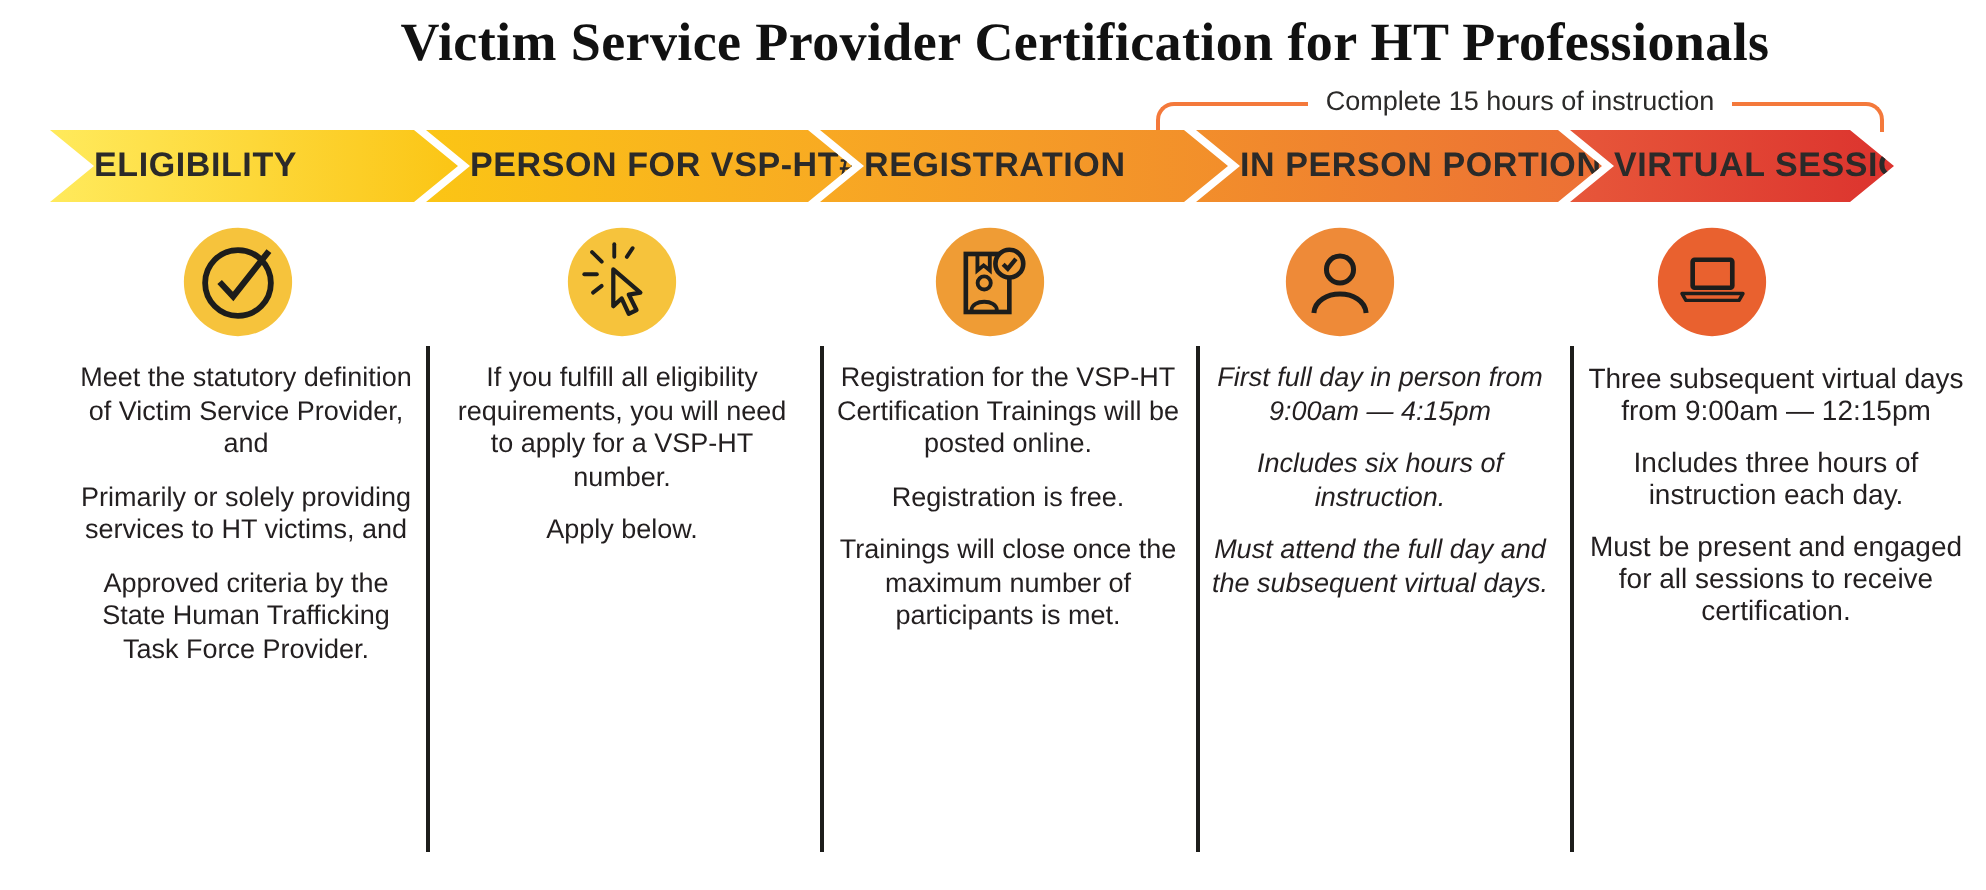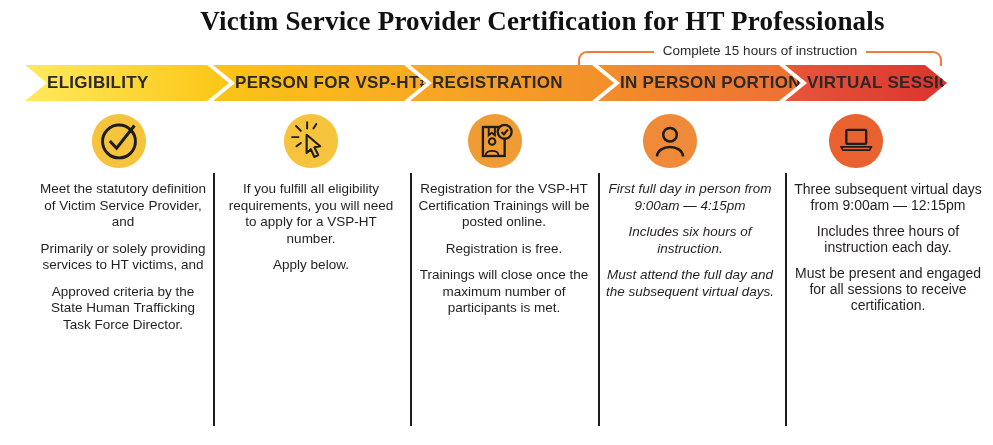--- a/index.html
+++ b/index.html
@@ -141,7 +141,7 @@
   <div class="col col0">
     <p>Meet the statutory definition of Victim Service Provider, and</p>
     <p>Primarily or solely providing services to HT victims, and</p>
-    <p>Approved criteria by the State Human Trafficking Task Force Director.</p>
+    <p>Approved criteria by the State Human Trafficking Task Force Provider.</p>
   </div>
   <div class="col col1">
     <p>If you fulfill all eligibility requirements, you will need to apply for a VSP-HT number.</p>

